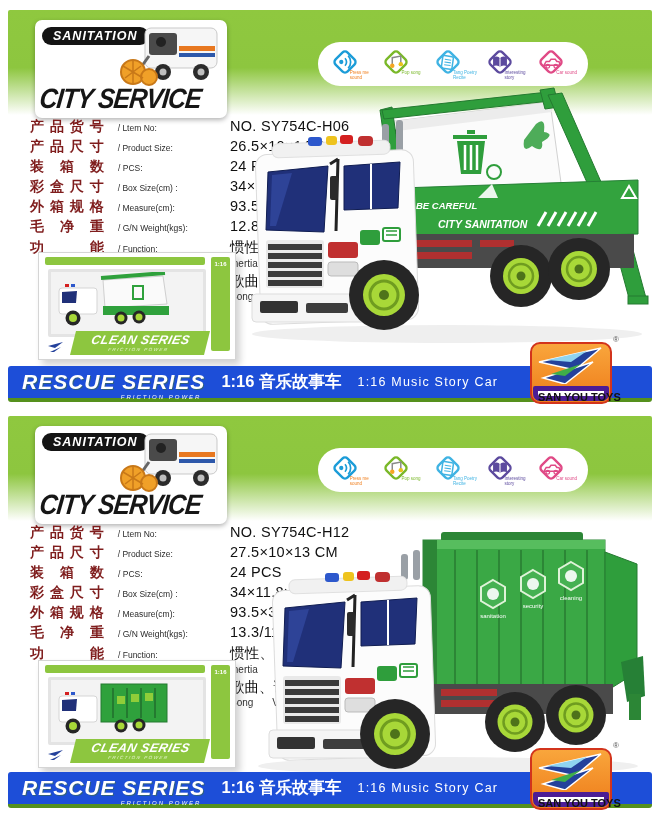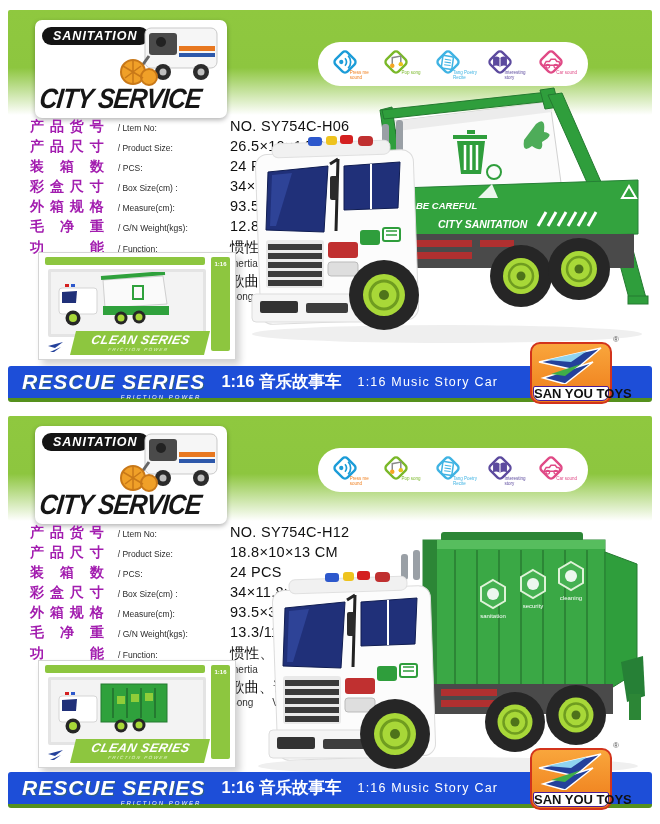--- a/index.html
+++ b/index.html
@@ -32,7 +32,7 @@
   .specs{position:absolute;left:30px;top:118px;width:420px;}
   .spec-row{display:flex;align-items:baseline;height:20px;}
   .spec-label{width:200px;flex:0 0 200px;white-space:nowrap;display:flex;align-items:baseline;}
-  .cn{font-size:14px;font-weight:bold;color:#a21caf;letter-spacing:1px;}
+  .cn{font-size:14px;font-weight:bold;color:#7f1d1d;letter-spacing:1px;}
   .en{font-size:8.5px;color:#2a2a2a;margin-left:13px;}
   .spec-value{font-size:14.5px;color:#111;letter-spacing:.3px;white-space:nowrap;font-weight:500;}
   .fn-lines{margin-left:200px;}

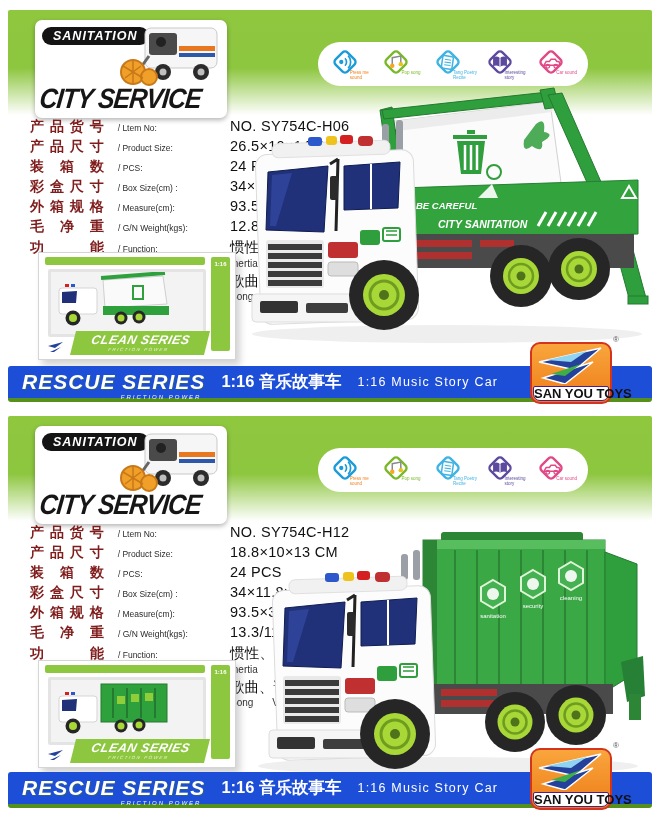--- a/index.html
+++ b/index.html
@@ -69,8 +69,8 @@
   .sanyou-box{position:absolute;inset:0;background:linear-gradient(180deg,#f9a63c,#ee7c1a);
               border:2px solid #d2341c;border-radius:10px;box-sizing:border-box;}
   .sanyou-strip{position:absolute;left:3px;right:3px;bottom:3px;height:15px;background:#fff;
-                border:1px solid #4c1d95;border-radius:2px 2px 7px 7px;text-align:center;
-                line-height:13px;font-size:13px;font-weight:bold;color:#111;letter-spacing:0px;
+                border:5px solid #4c1d95;border-radius:2px 2px 7px 7px;text-align:center;
+                line-height:13px;font-size:11px;font-weight:bold;color:#111;letter-spacing:0px;
                 box-sizing:border-box;white-space:nowrap;}
   .sanyou-reg{position:absolute;right:-7px;top:-7px;font-size:8px;color:#555;}
   .sanyou-swoosh{position:absolute;left:3px;top:2px;}

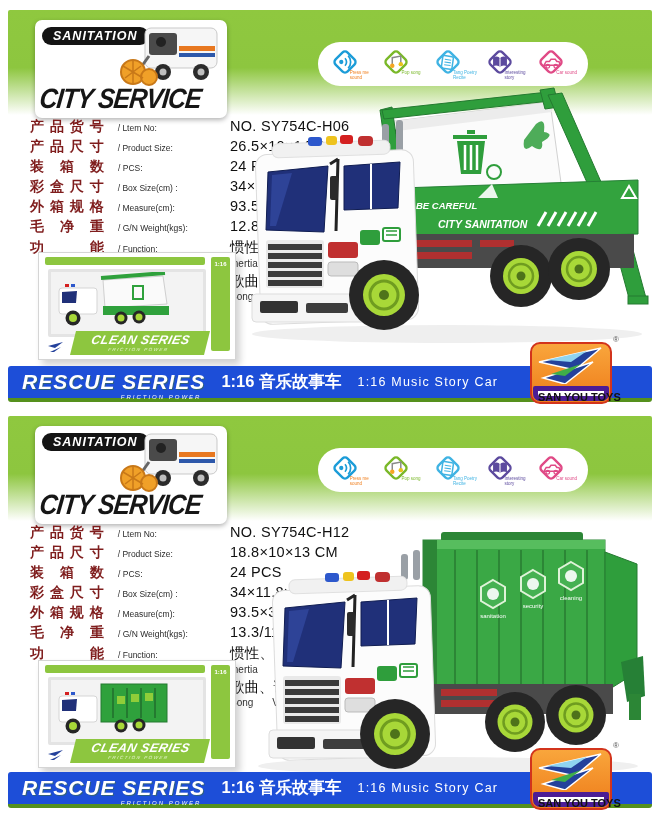--- a/index.html
+++ b/index.html
@@ -441,7 +441,7 @@
           <span class="cn">产 品 尺 寸</span>
           <span class="en">/ Product Size:</span>
         </div>
-      <div class="spec-value">18.8×10×13 CM</div>
+      <div class="spec-value">27.5×10×13 CM</div>
     </div>
     <div class="spec-row">
       <div class="spec-label">

